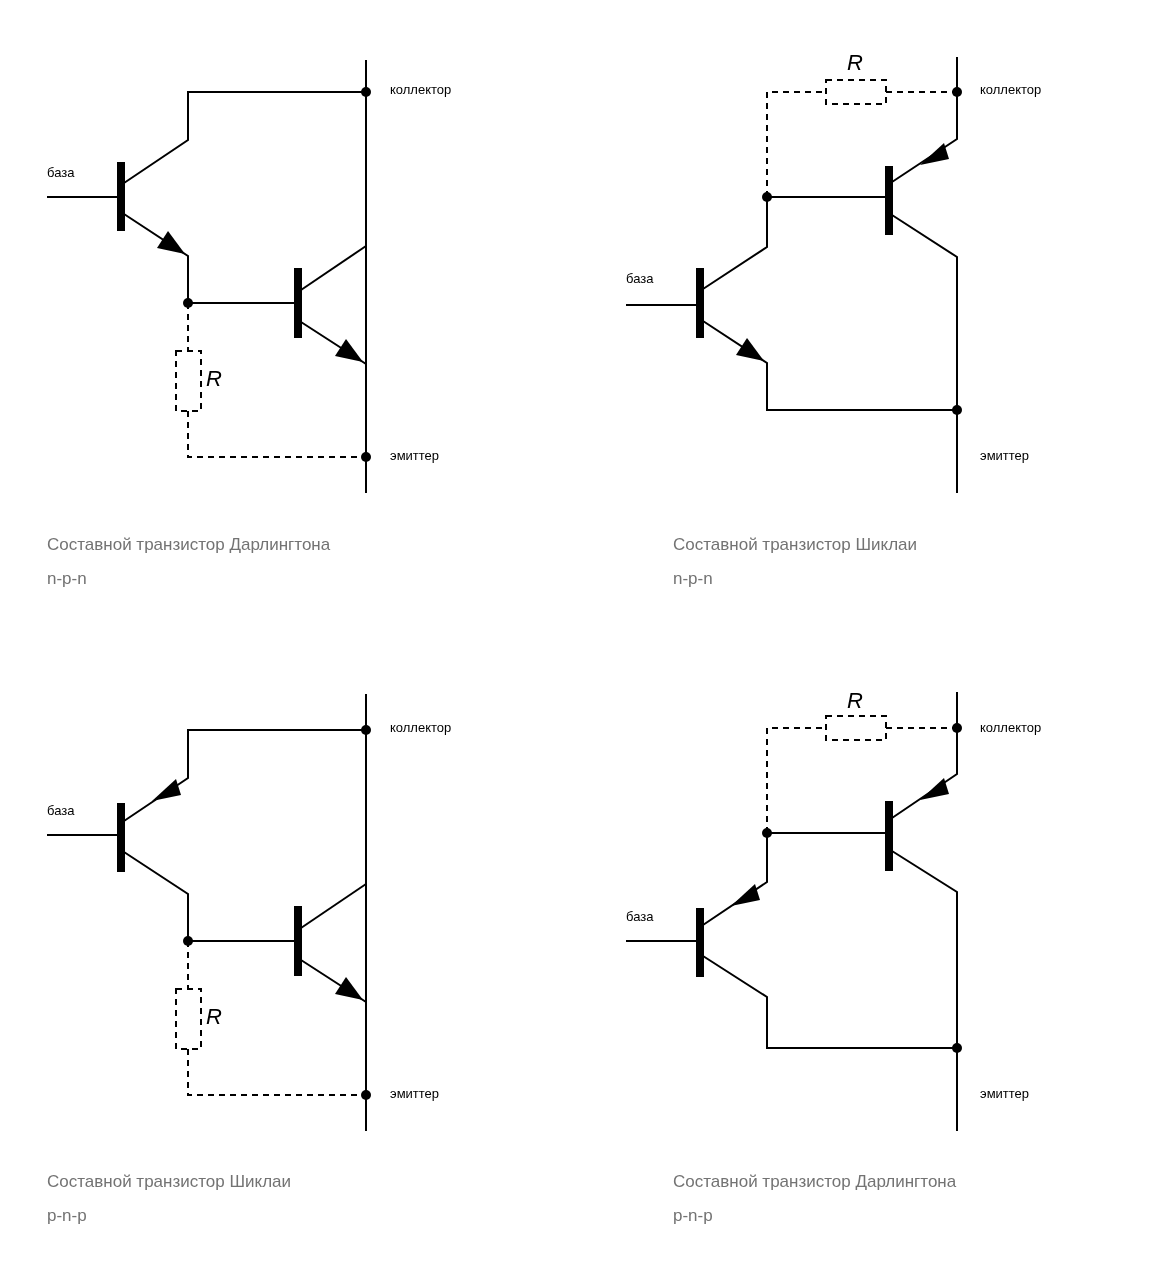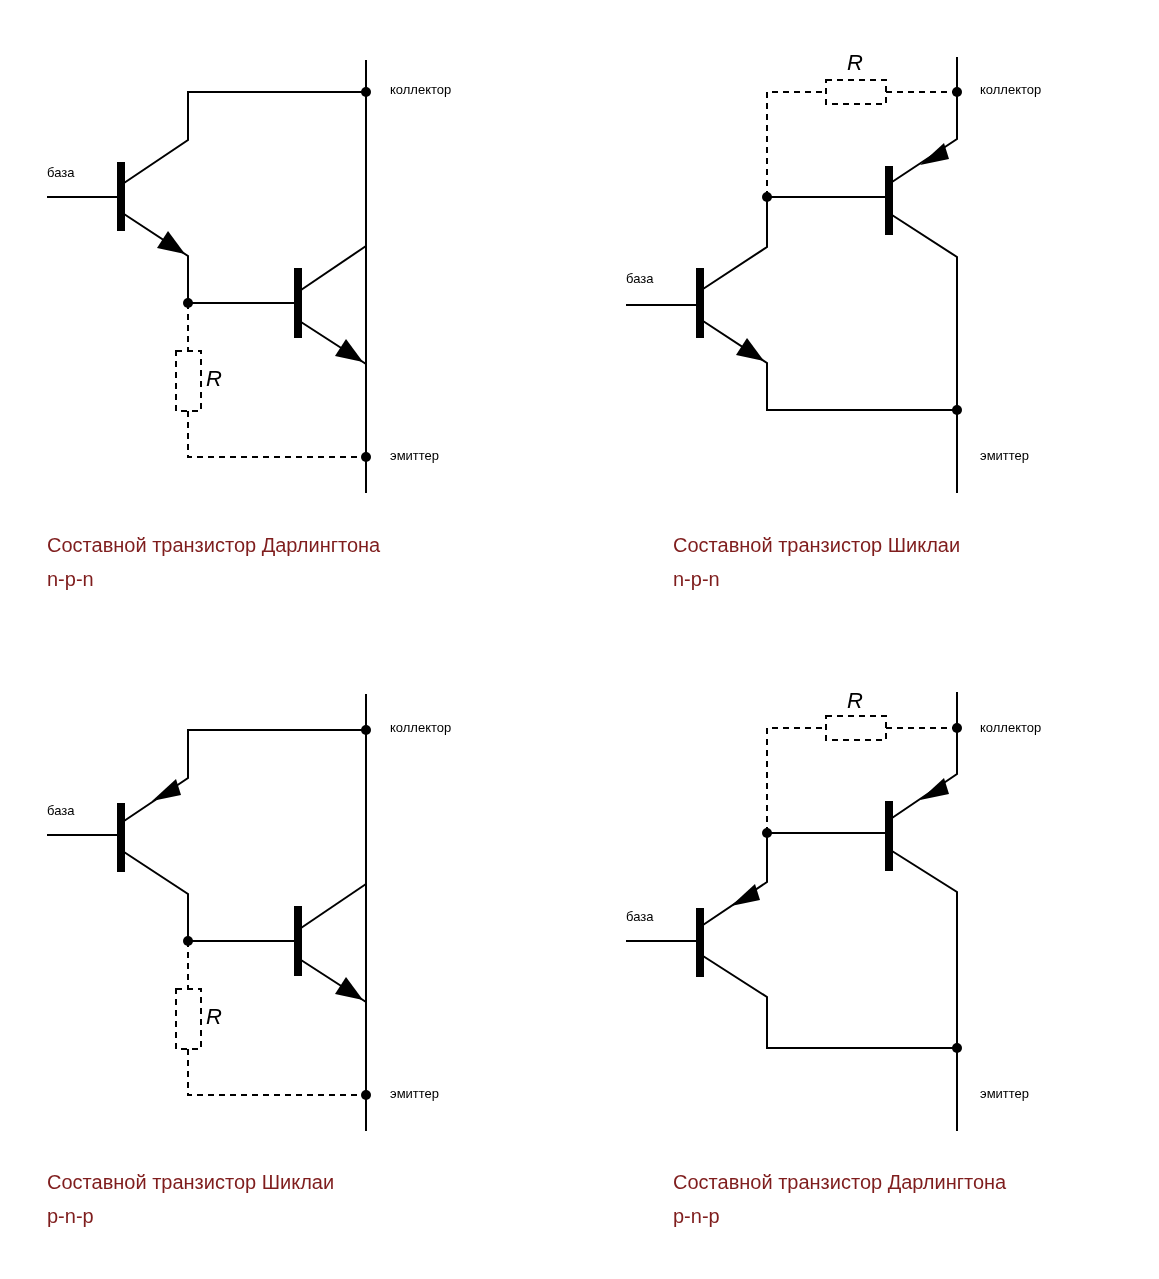--- a/index.html
+++ b/index.html
@@ -12,7 +12,7 @@
   .arrow { fill:#000; }
   .pin-label { font-family:"Liberation Sans", sans-serif; font-size:13px; fill:#000; }
   .r-label { font-family:"Liberation Sans", sans-serif; font-size:22px; font-style:italic; fill:#000; }
-  .caption { position:absolute; font-family:"Liberation Sans", sans-serif; font-size:20px; line-height:34px; color:#7f1d1d; white-space:nowrap; }
+  .caption { position:absolute; font-family:"Liberation Sans", sans-serif; font-size:17px; line-height:34px; color:#737373; white-space:nowrap; }
 </style>
 </head>
 <body>

